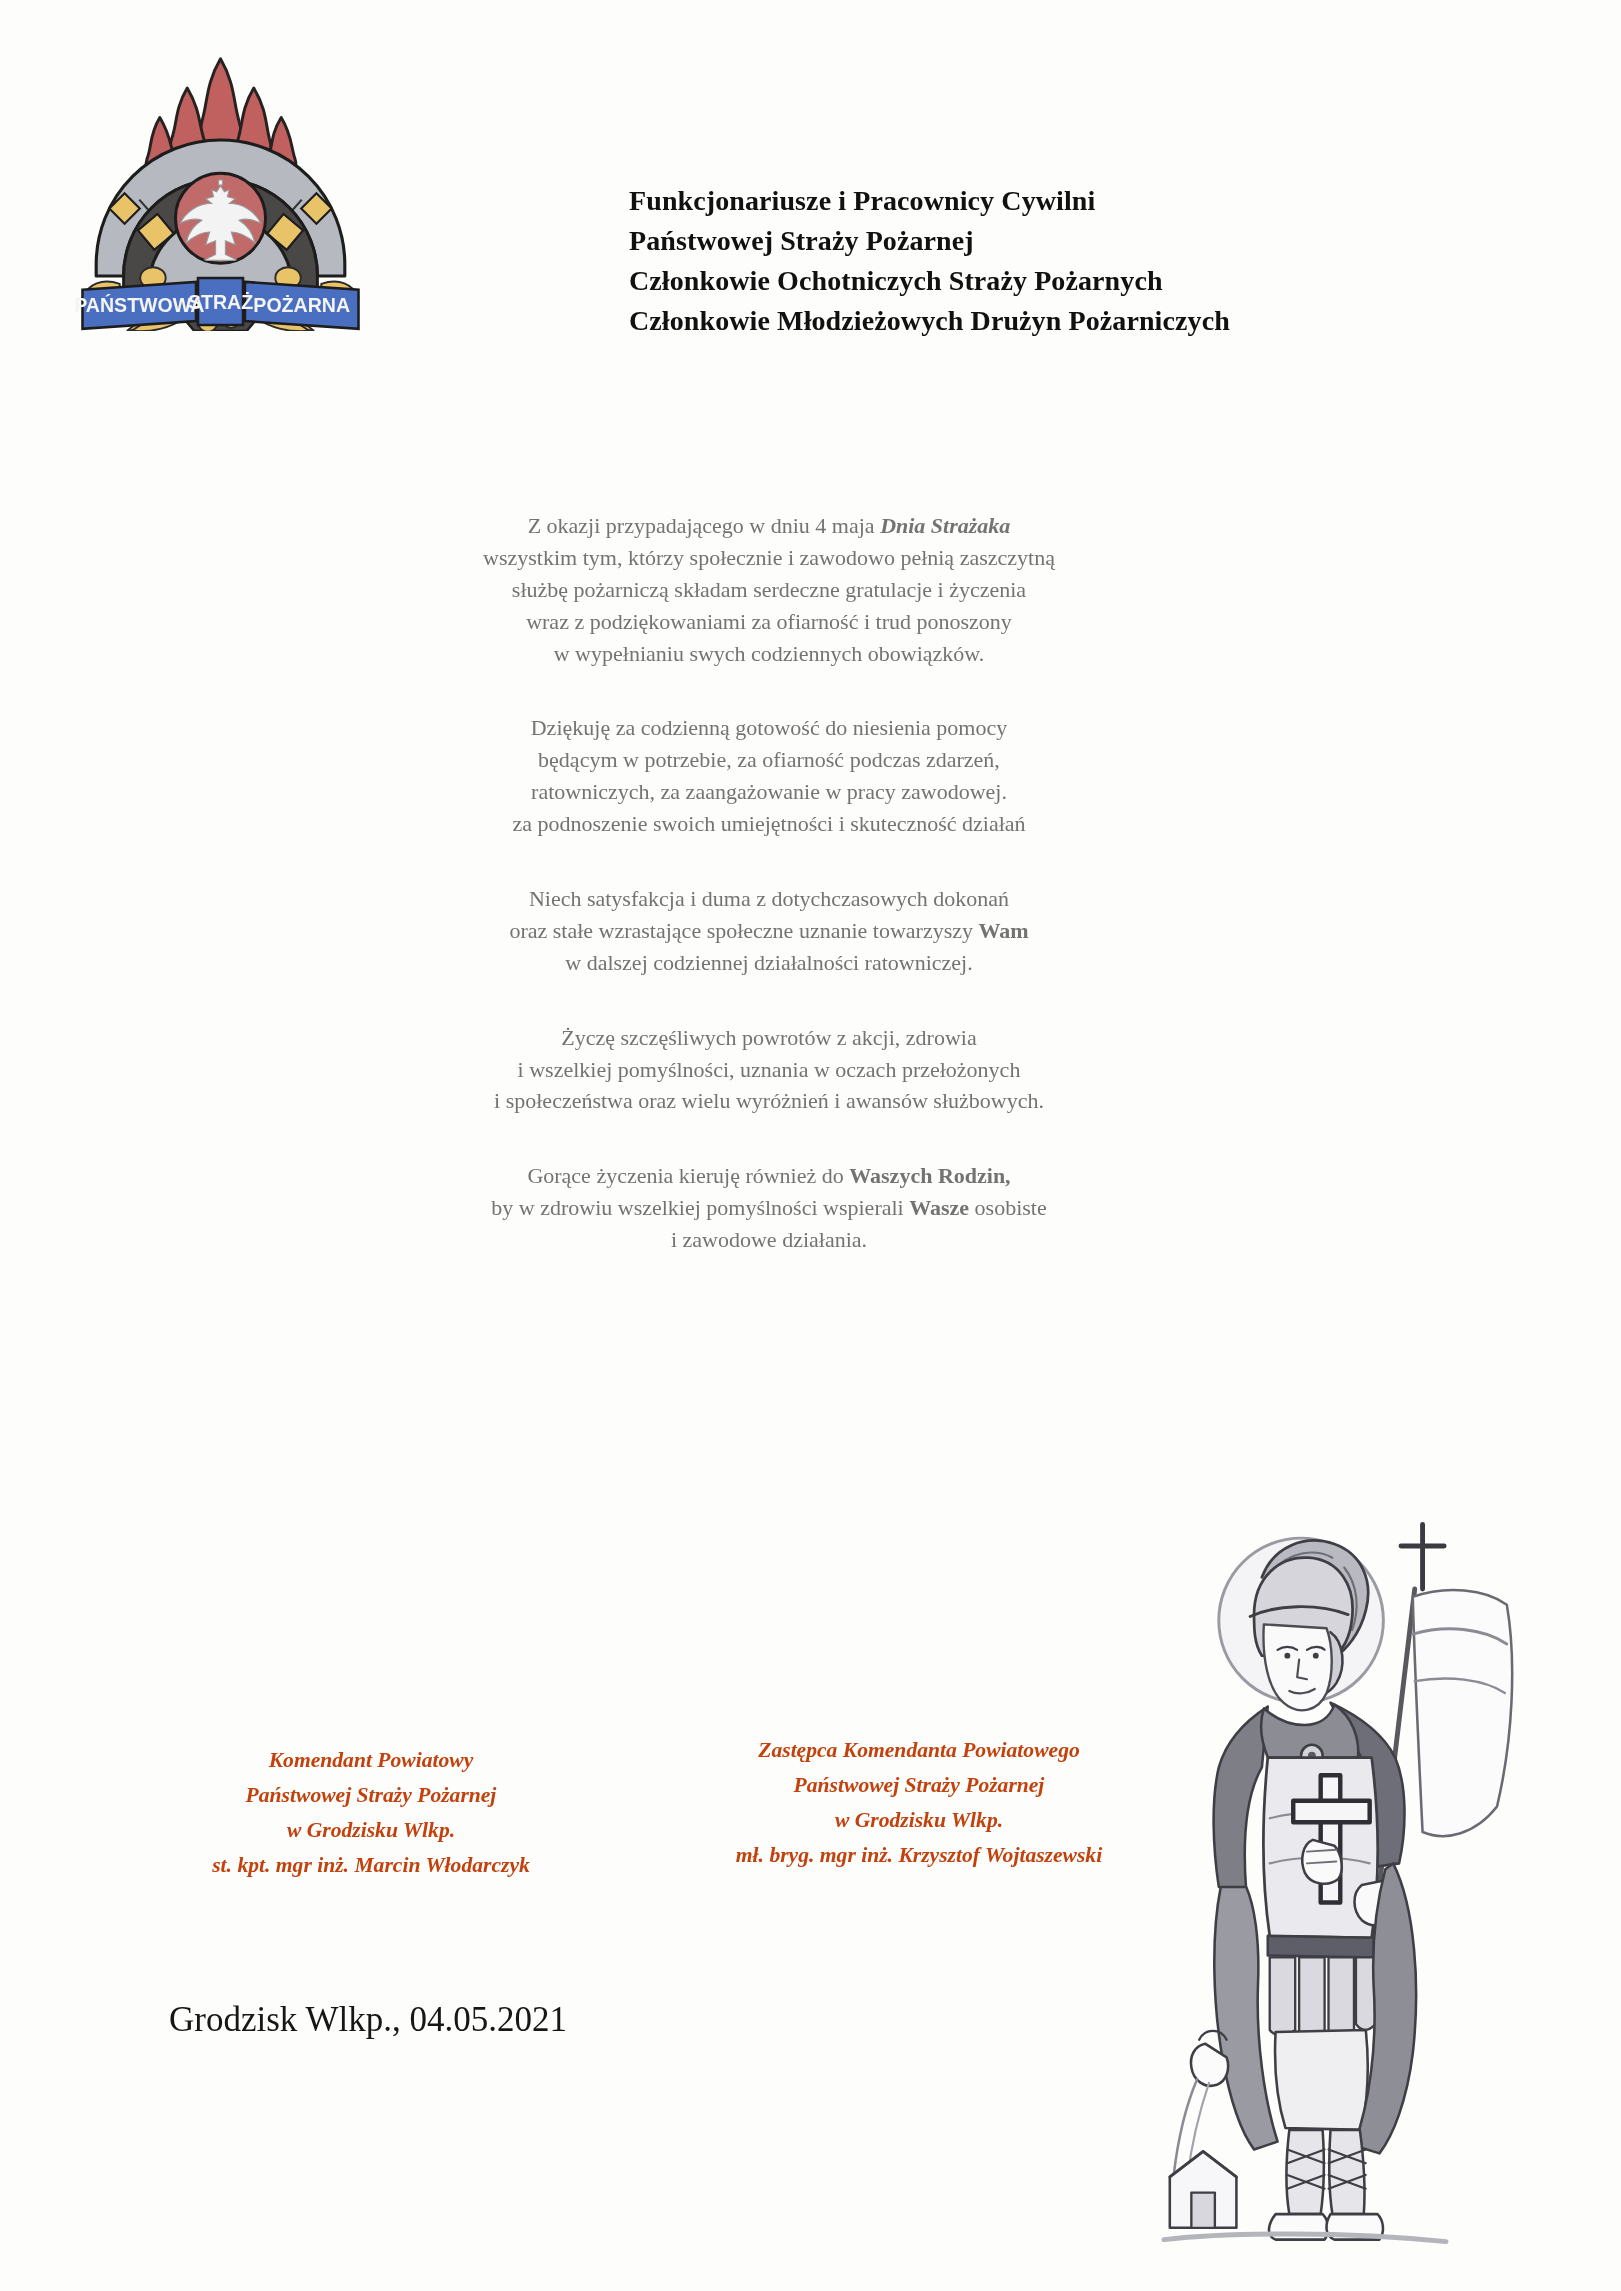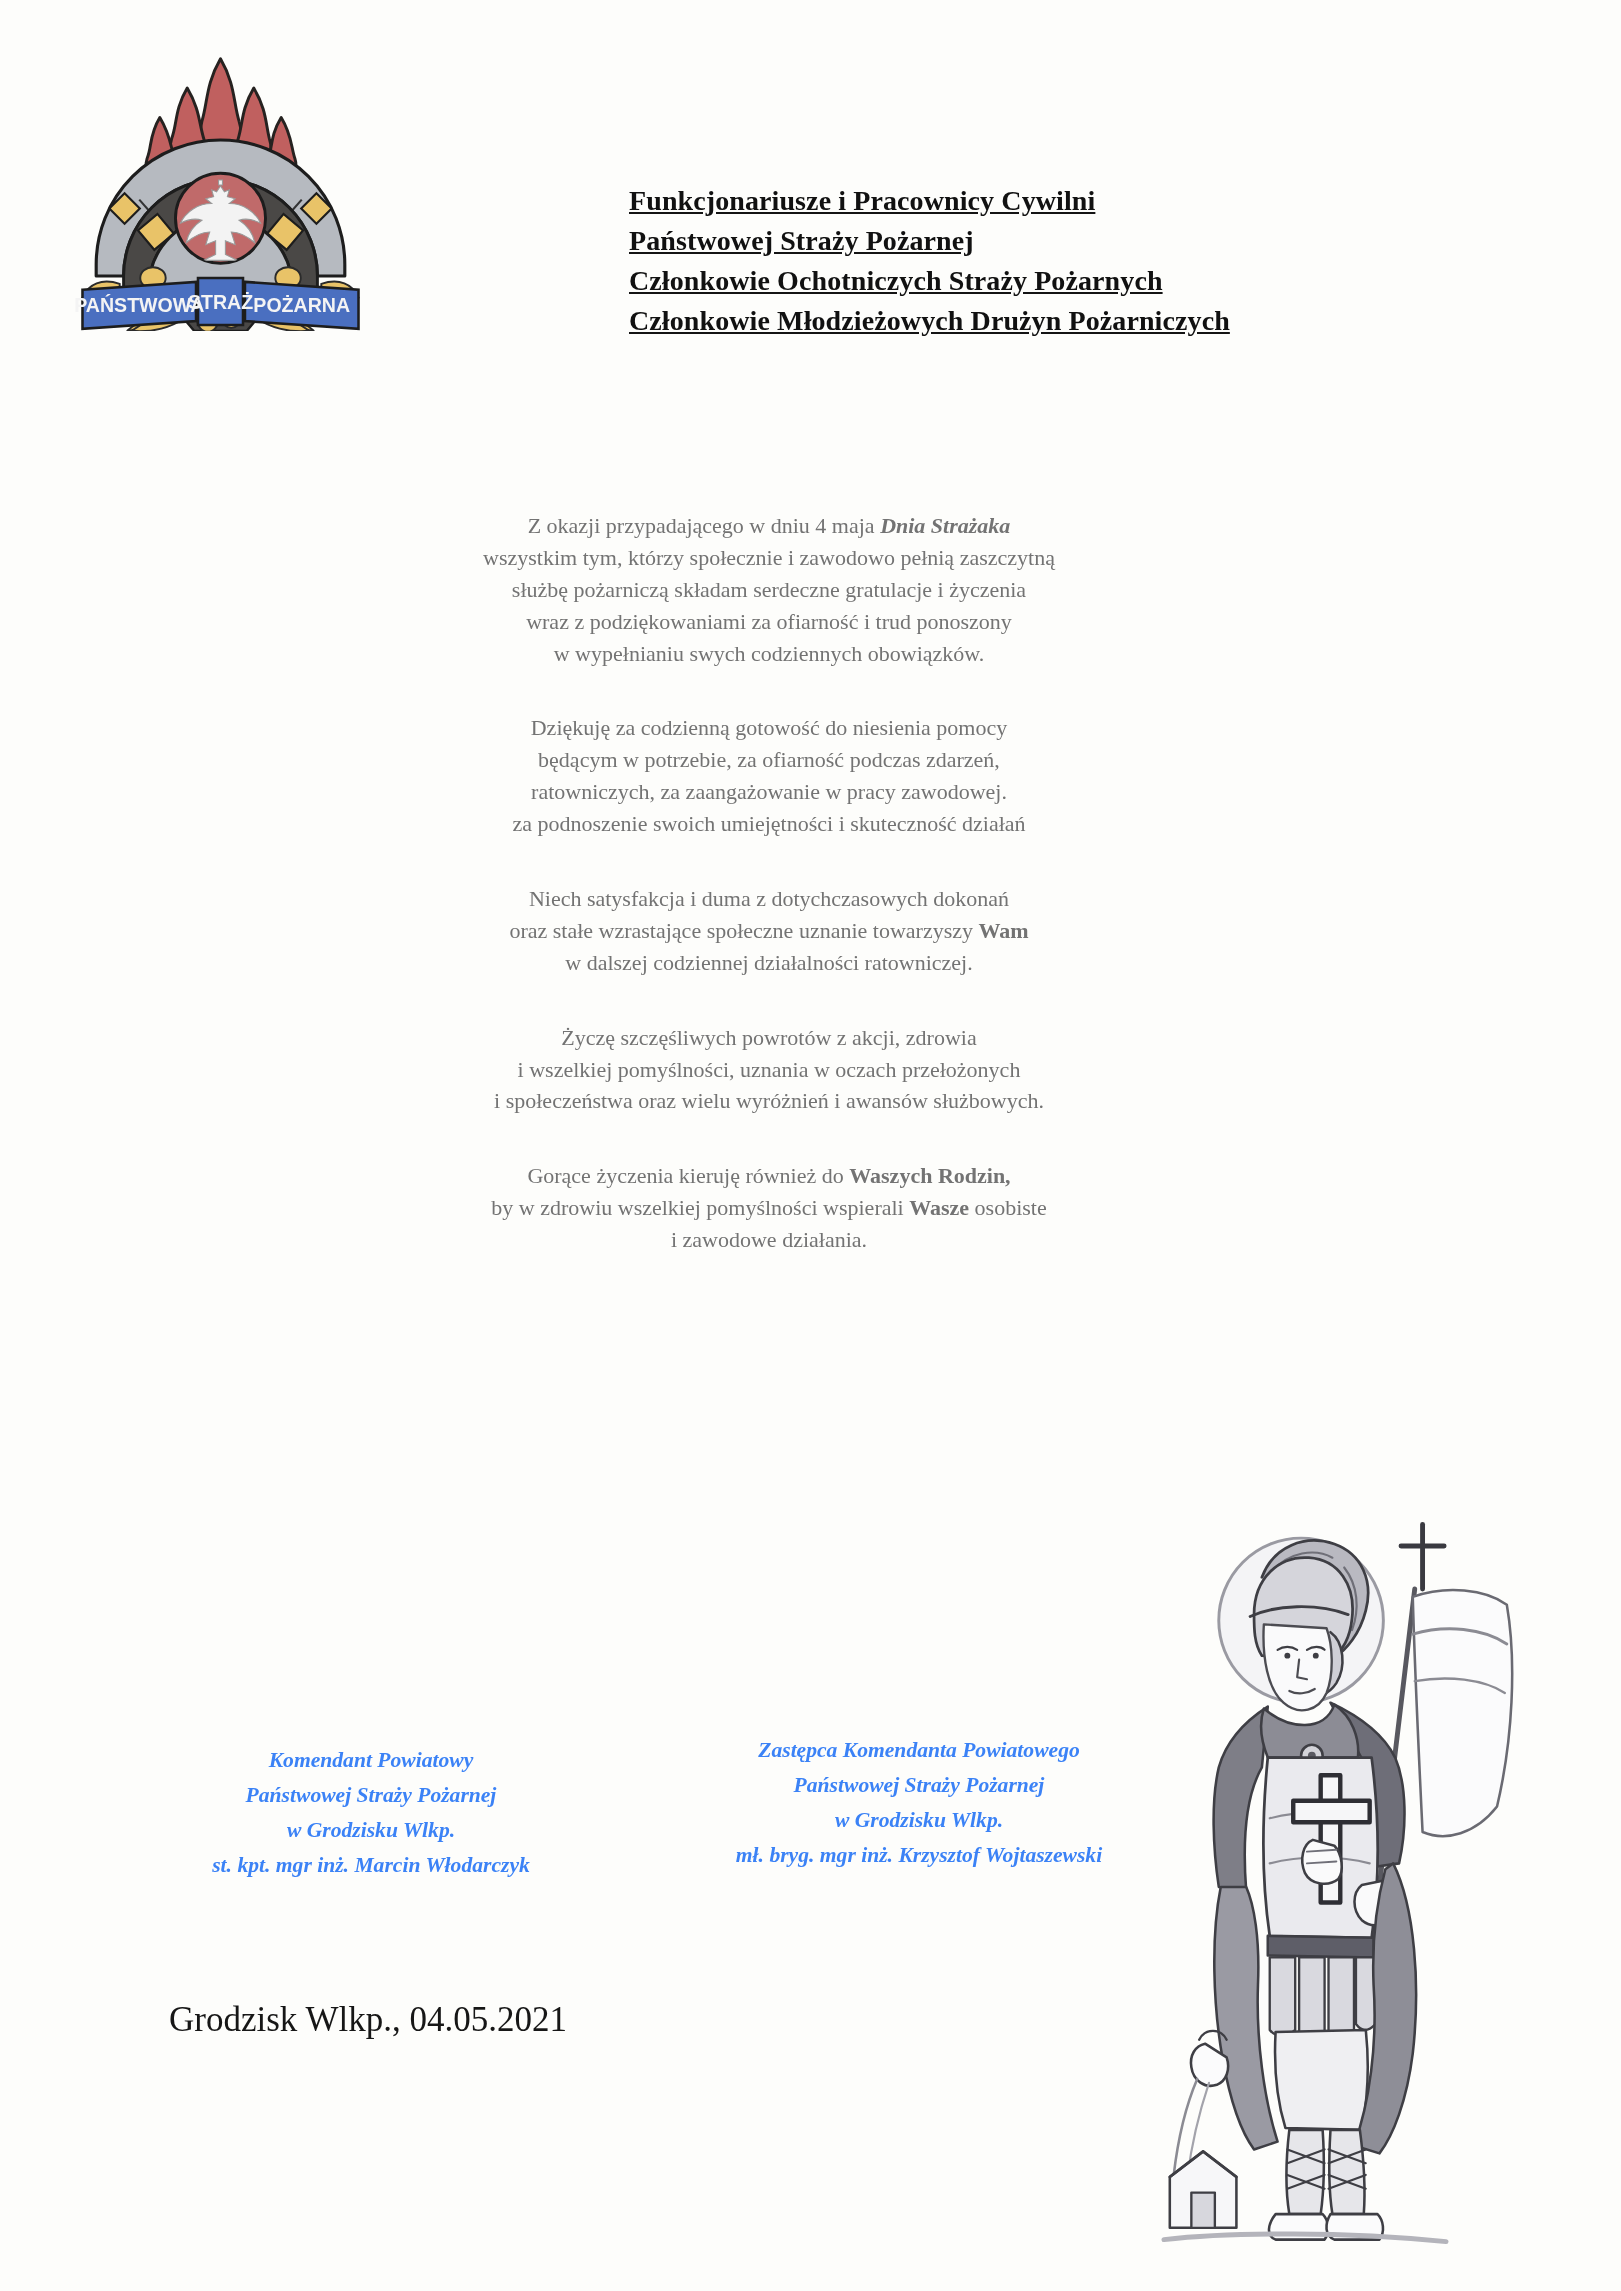--- a/index.html
+++ b/index.html
@@ -33,7 +33,6 @@
     left: 629px;
     top: 181px;
     width: 843px;
-    text-decoration: underline;
   }
   .addressee .line {
     font-size: 28px;

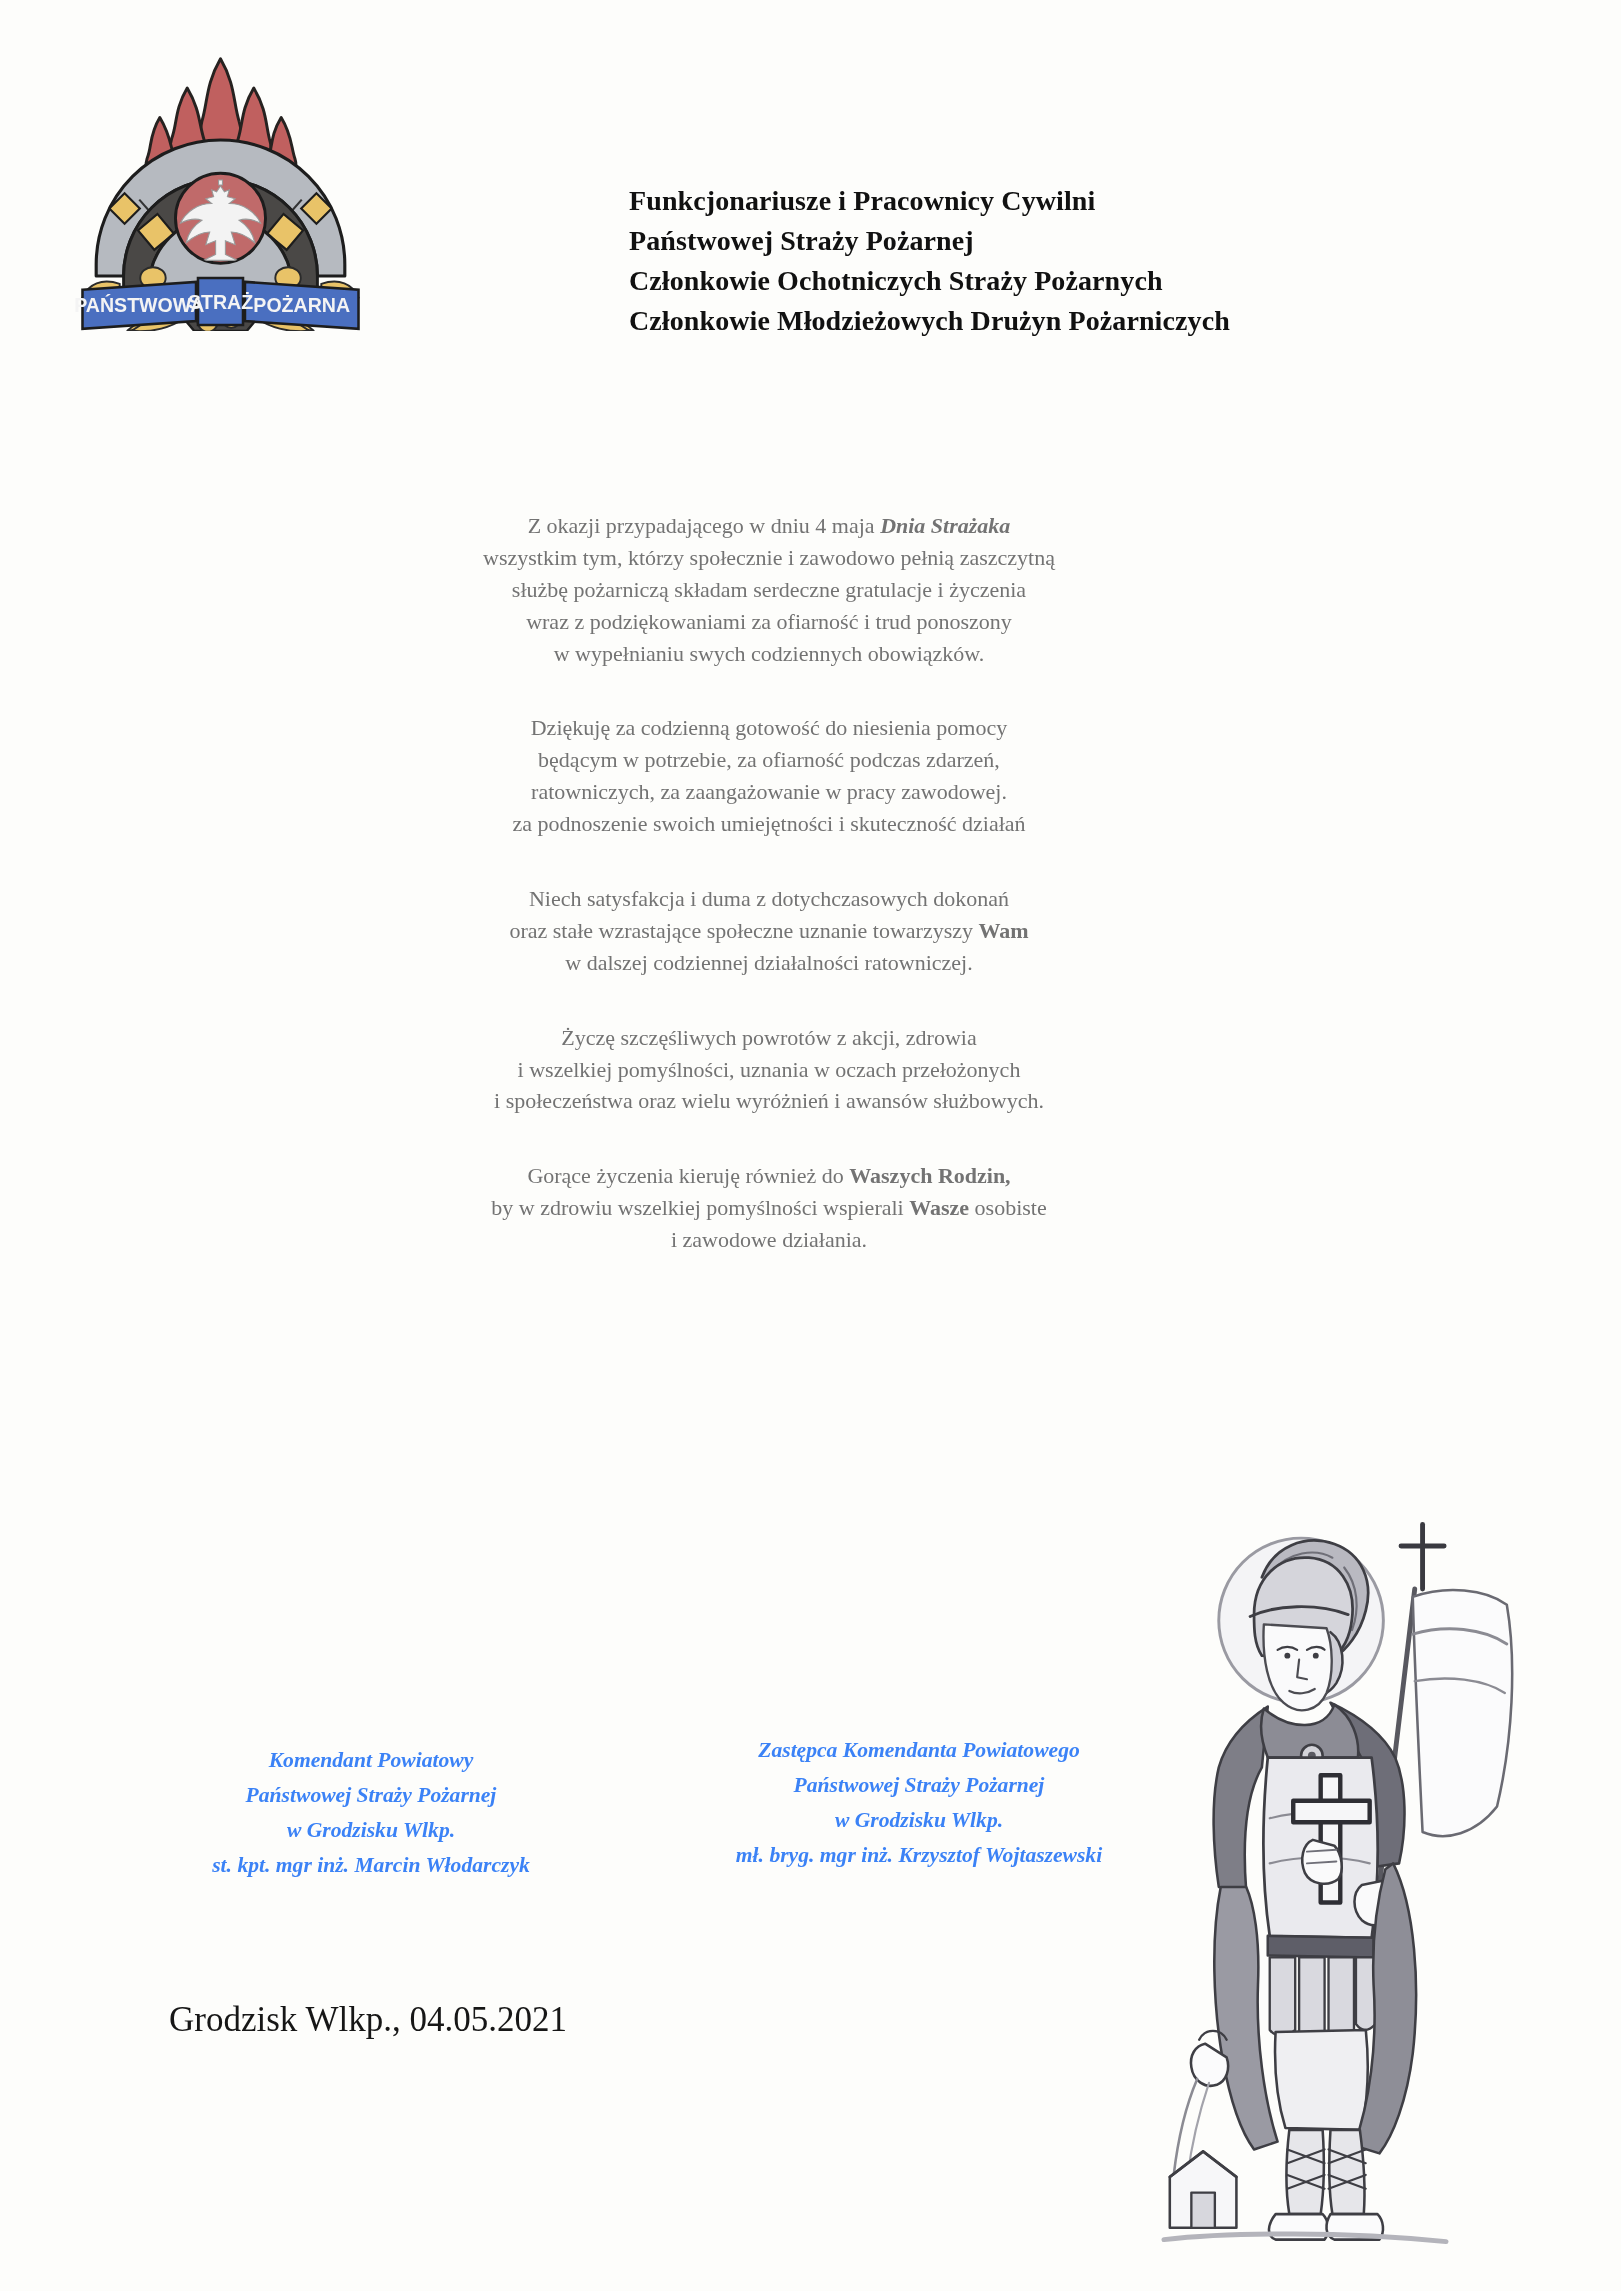--- a/index.html
+++ b/index.html
@@ -70,7 +70,7 @@
     font-size: 21.6px;
     line-height: 1.62;
     text-align: center;
-    color: #3b82f6;
+    color: #c2410c;
   }
   .sig .ln { display: block; white-space: nowrap; }
   .sig-left  { left: 116px; top: 1743px; width: 510px; }

